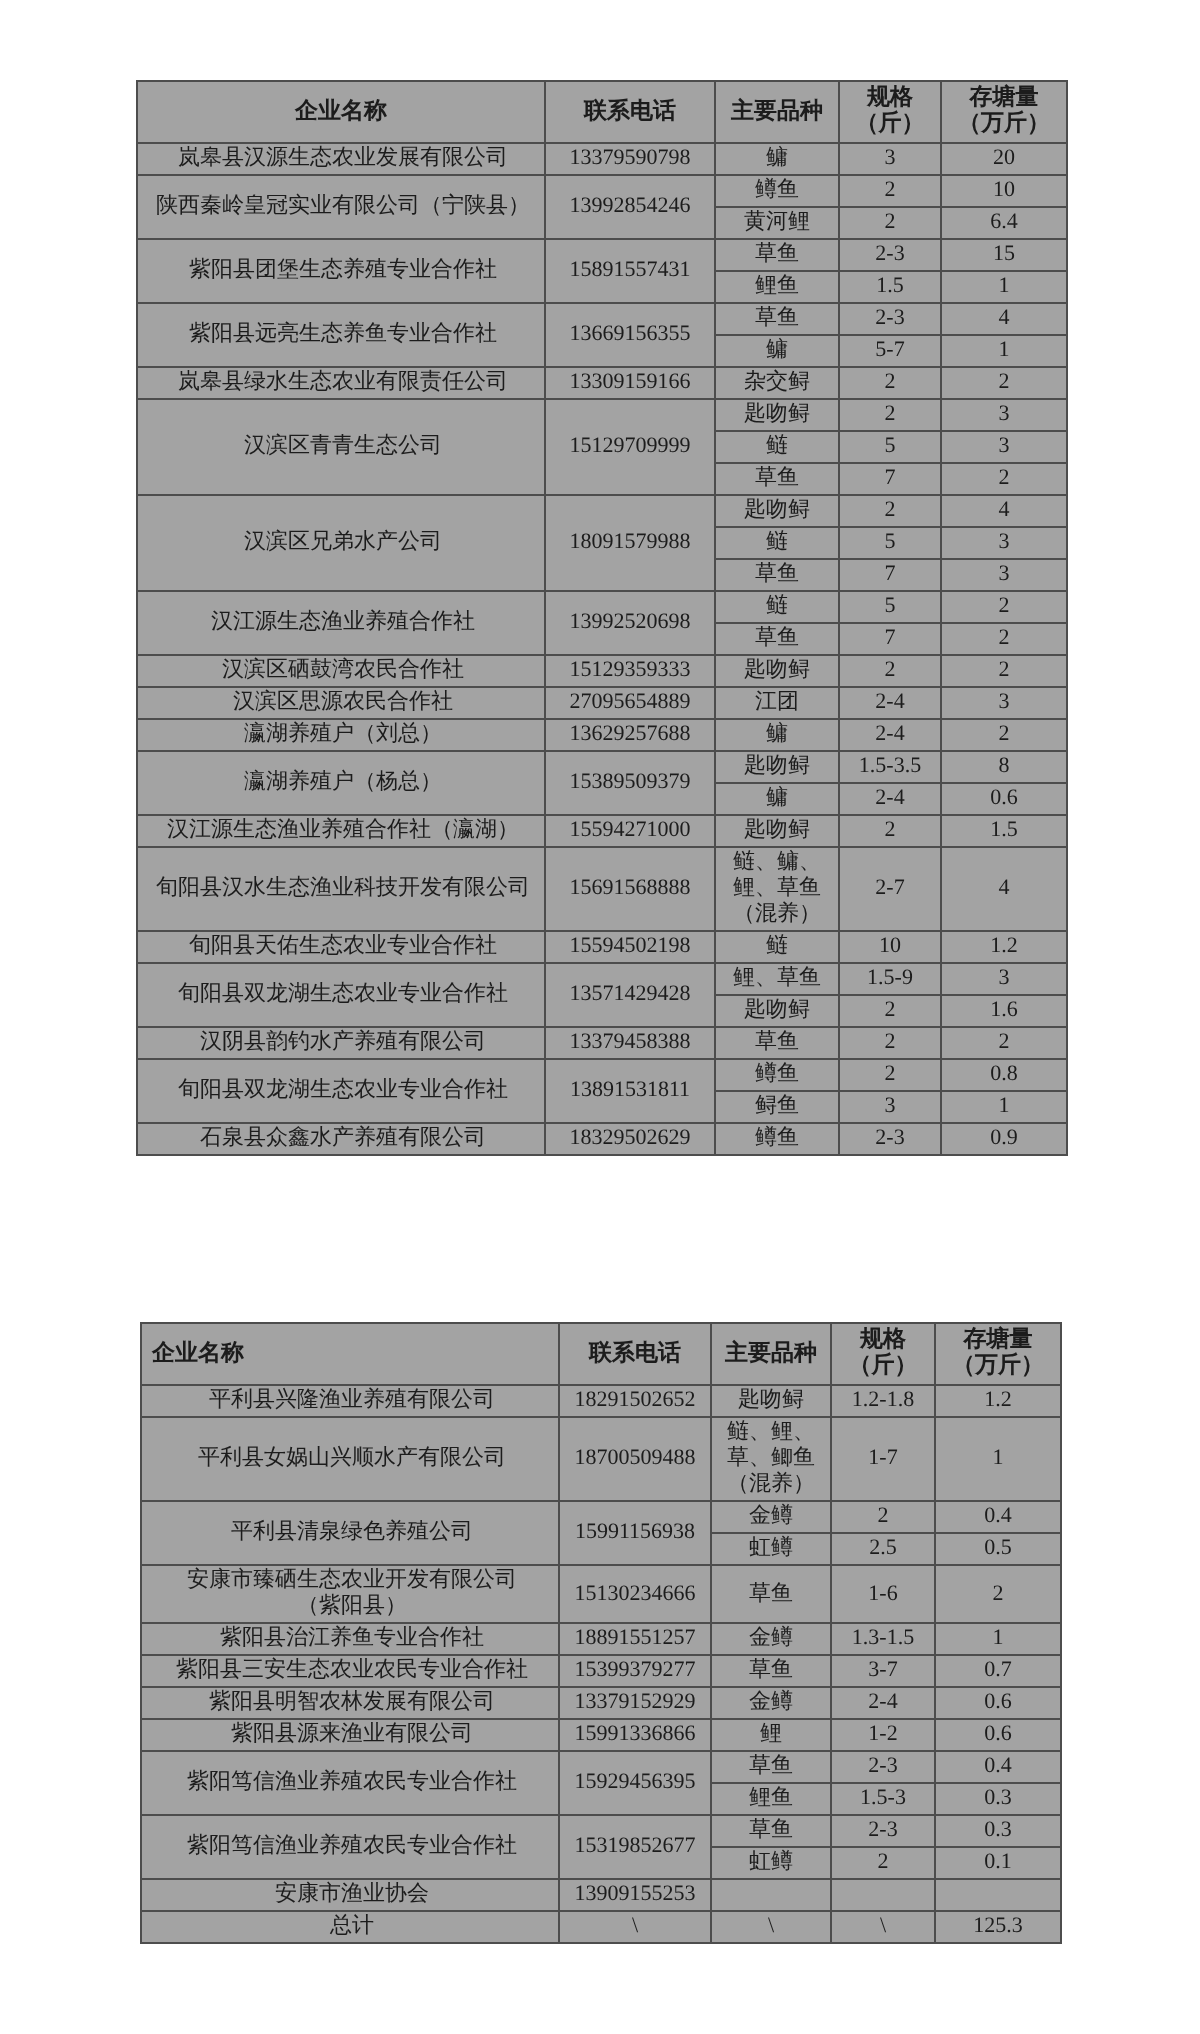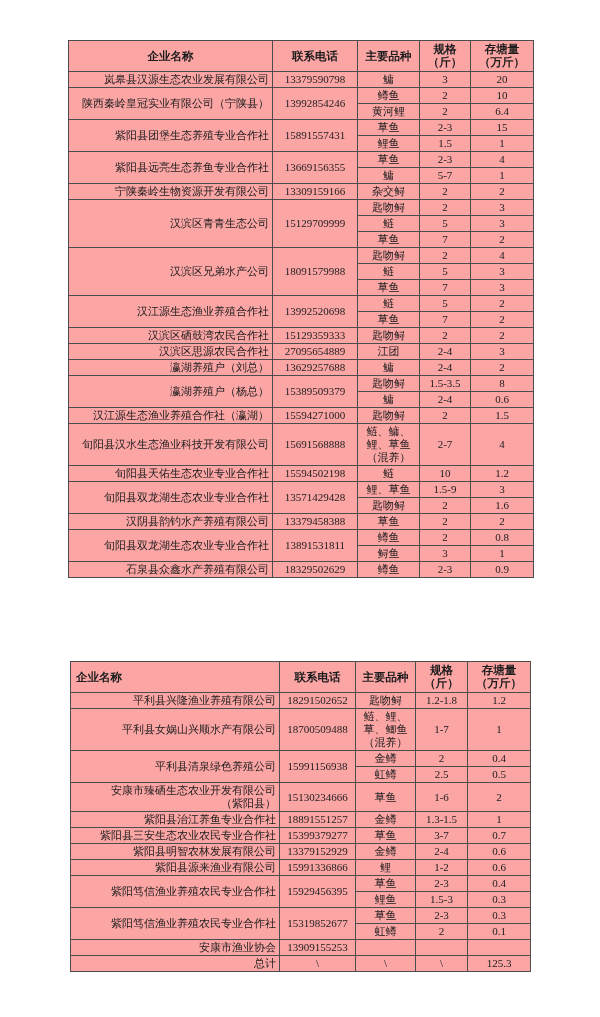--- a/index.html
+++ b/index.html
@@ -23,7 +23,7 @@
     position: absolute;
     border-collapse: collapse;
     table-layout: fixed;
-    background: #fca5a5;
+    background: #a3a3a3;
   }
   table.doc-table th,
   table.doc-table td {

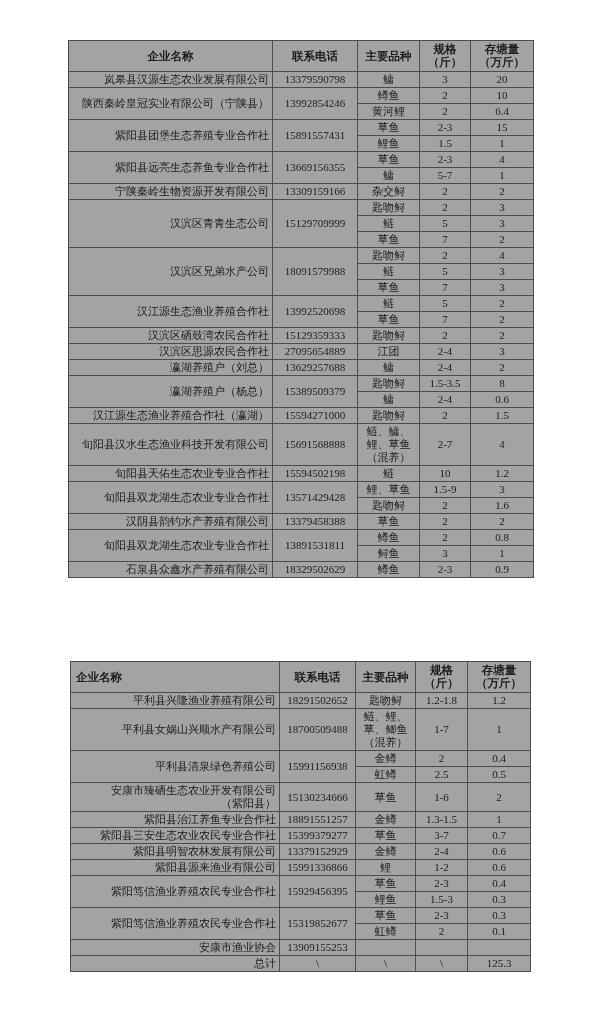--- a/index.html
+++ b/index.html
@@ -49,7 +49,7 @@
     height: 15px;
   }
   table.doc-table td.name-cell {
-    text-align: right;
+    text-align: center;
     padding-left: 5px;
     padding-right: 3px;
   }

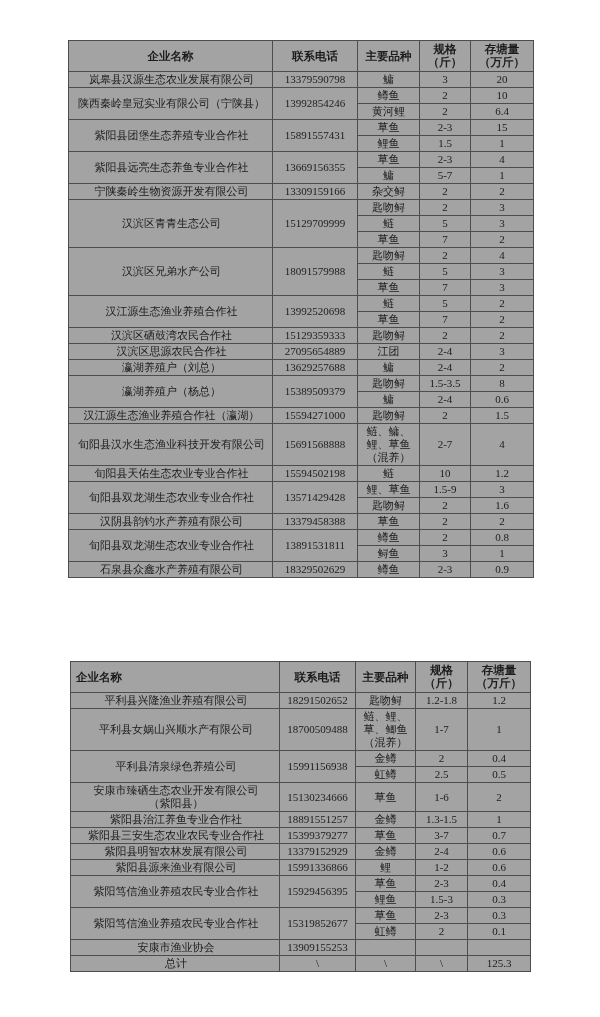--- a/index.html
+++ b/index.html
@@ -131,7 +131,7 @@
           <td>1</td>
         </tr>
         <tr>
-          <td class="name-cell" rowspan="1">宁陕秦岭生物资源开发有限公司</td>
+          <td class="name-cell" rowspan="1">岚皋县绿水生态农业有限责任公司</td>
           <td class="phone-cell" rowspan="1">13309159166</td>
           <td>杂交鲟</td>
           <td>2</td>

